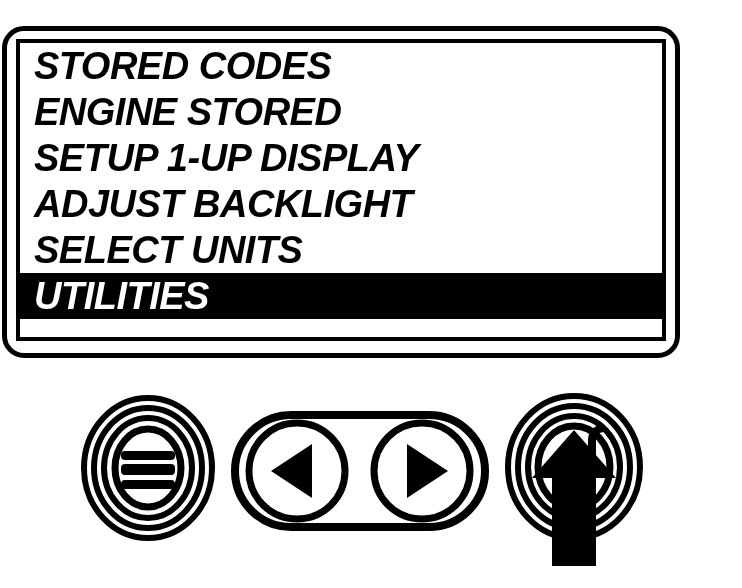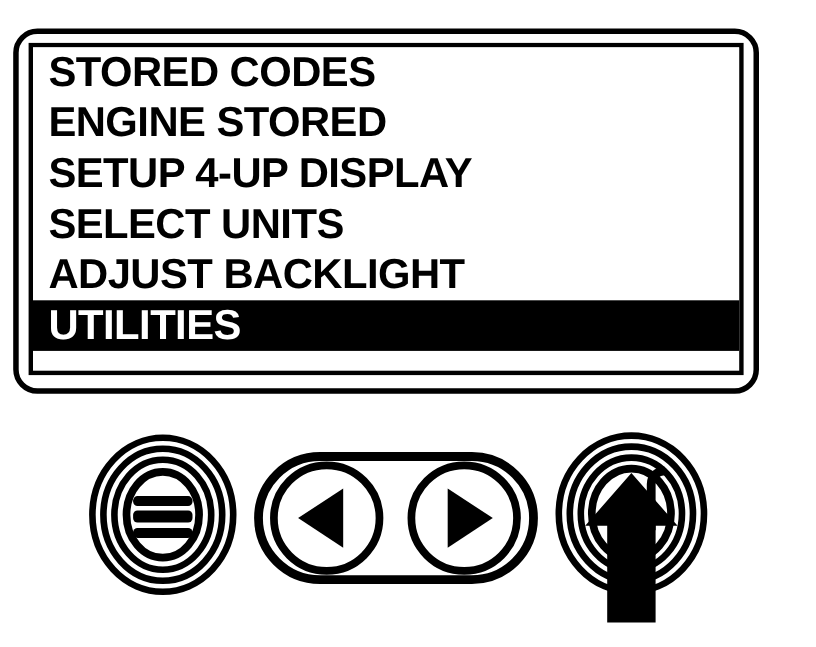--- a/index.html
+++ b/index.html
@@ -20,10 +20,11 @@
   
   #device {
     position: absolute;
-    left: 12px;
+    left: 2px;
     top: 26px;
     width: 678px;
     height: 332px;
+    font-style: italic;
   }
 
   

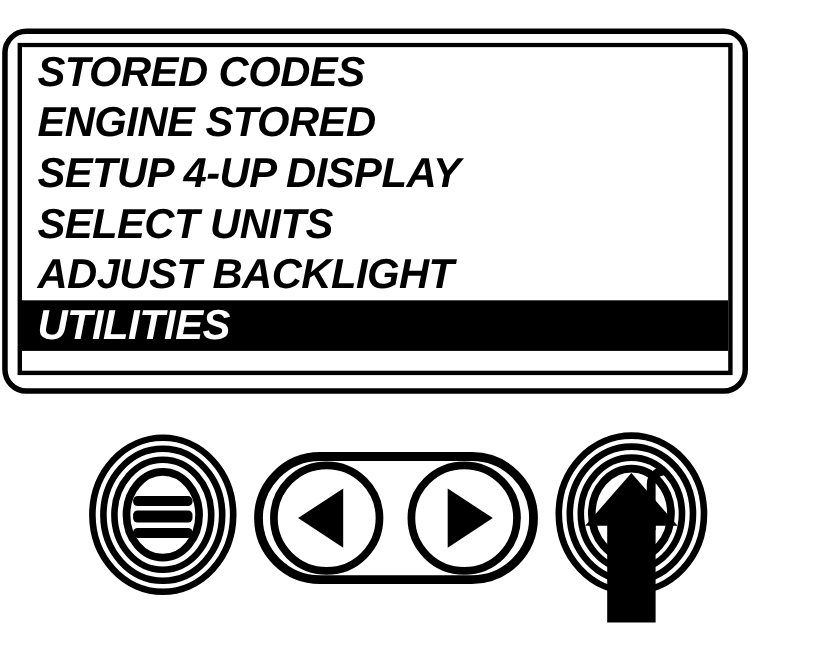--- a/index.html
+++ b/index.html
@@ -117,6 +117,7 @@
 
       <div class="menu-item">ENGINE STORED</div>
 
+      <div class="menu-item">SETUP 1-UP DISPLAY</div>
 
       <div class="menu-item">SETUP 4-UP DISPLAY</div>
 

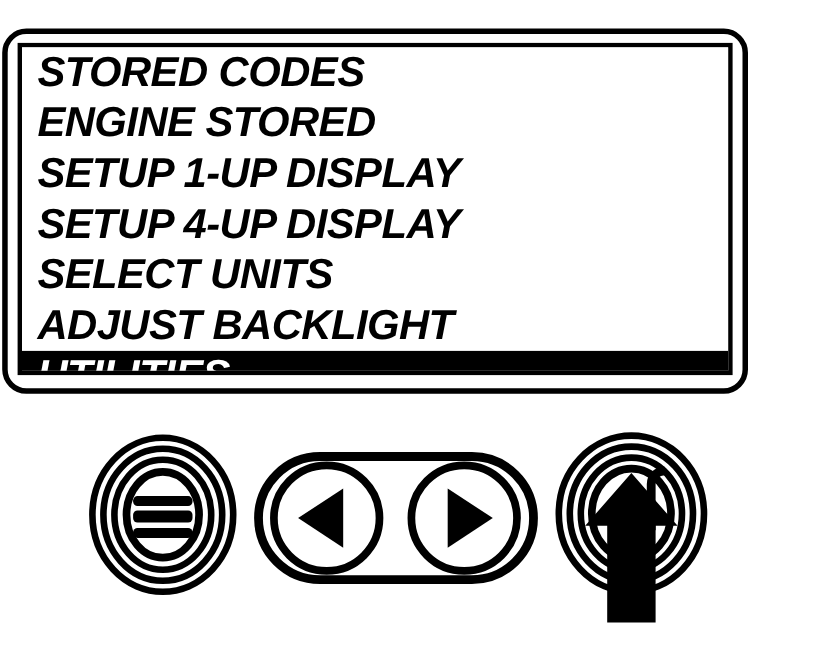--- a/index.html
+++ b/index.html
@@ -119,7 +119,6 @@
 
       <div class="menu-item">SETUP 1-UP DISPLAY</div>
 
-      <div class="menu-item">SETUP 4-UP DISPLAY</div>
 
       <div class="menu-item">SELECT UNITS</div>
 

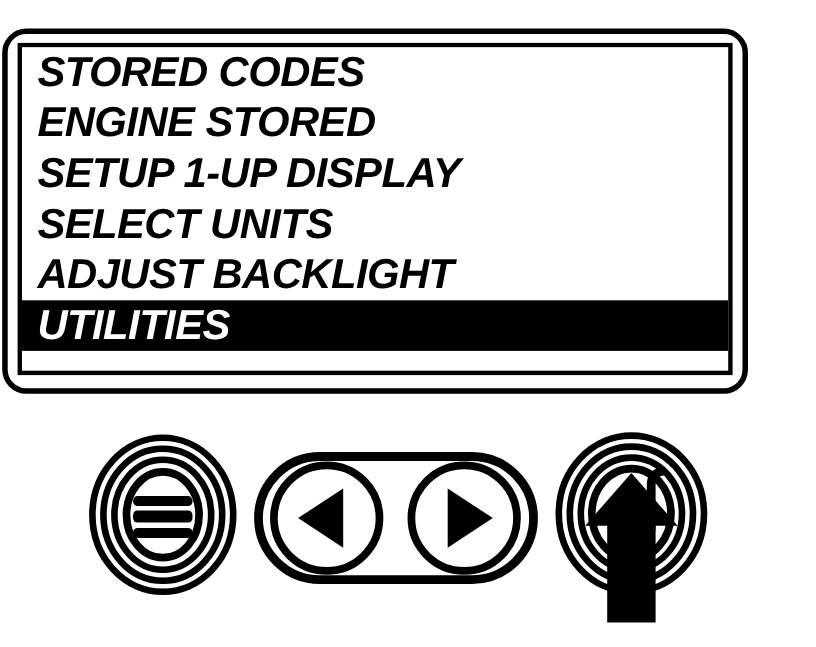--- a/index.html
+++ b/index.html
@@ -120,9 +120,9 @@
       <div class="menu-item">SETUP 1-UP DISPLAY</div>
 
 
+      <div class="menu-item">ADJUST BACKLIGHT</div>
+
       <div class="menu-item">SELECT UNITS</div>
-
-      <div class="menu-item">ADJUST BACKLIGHT</div>
 
       <div class="menu-item selected">UTILITIES</div>
 

